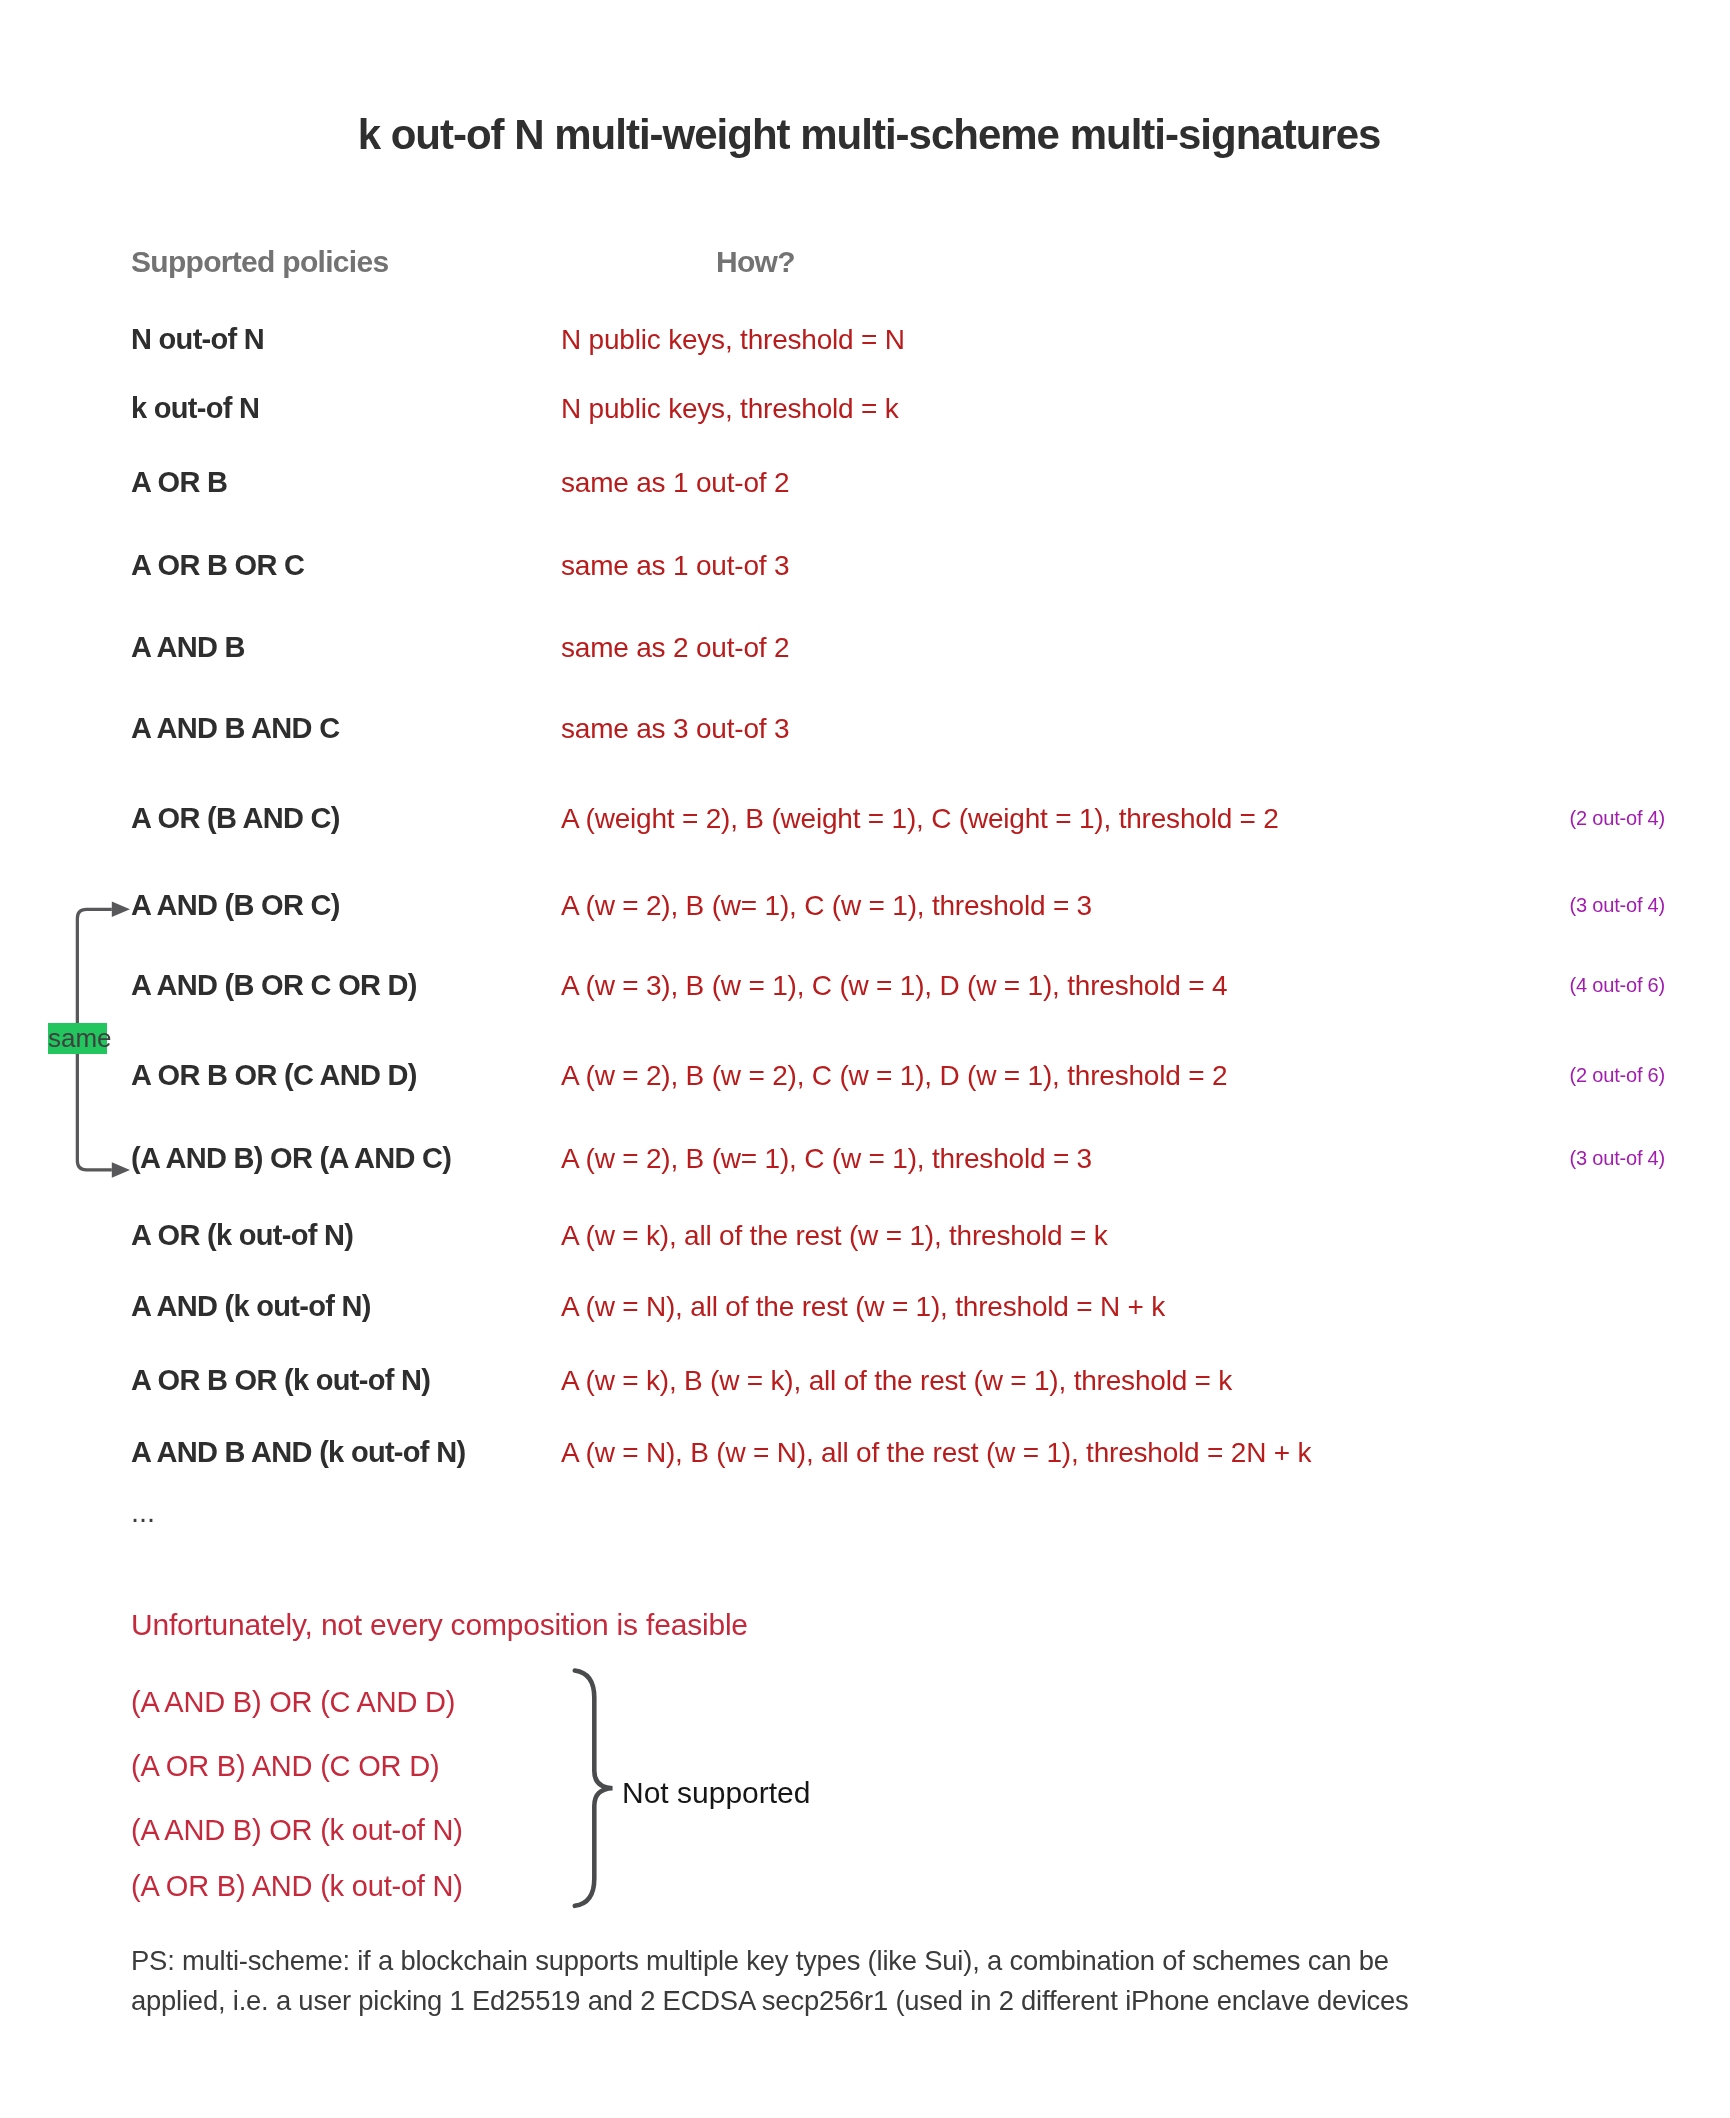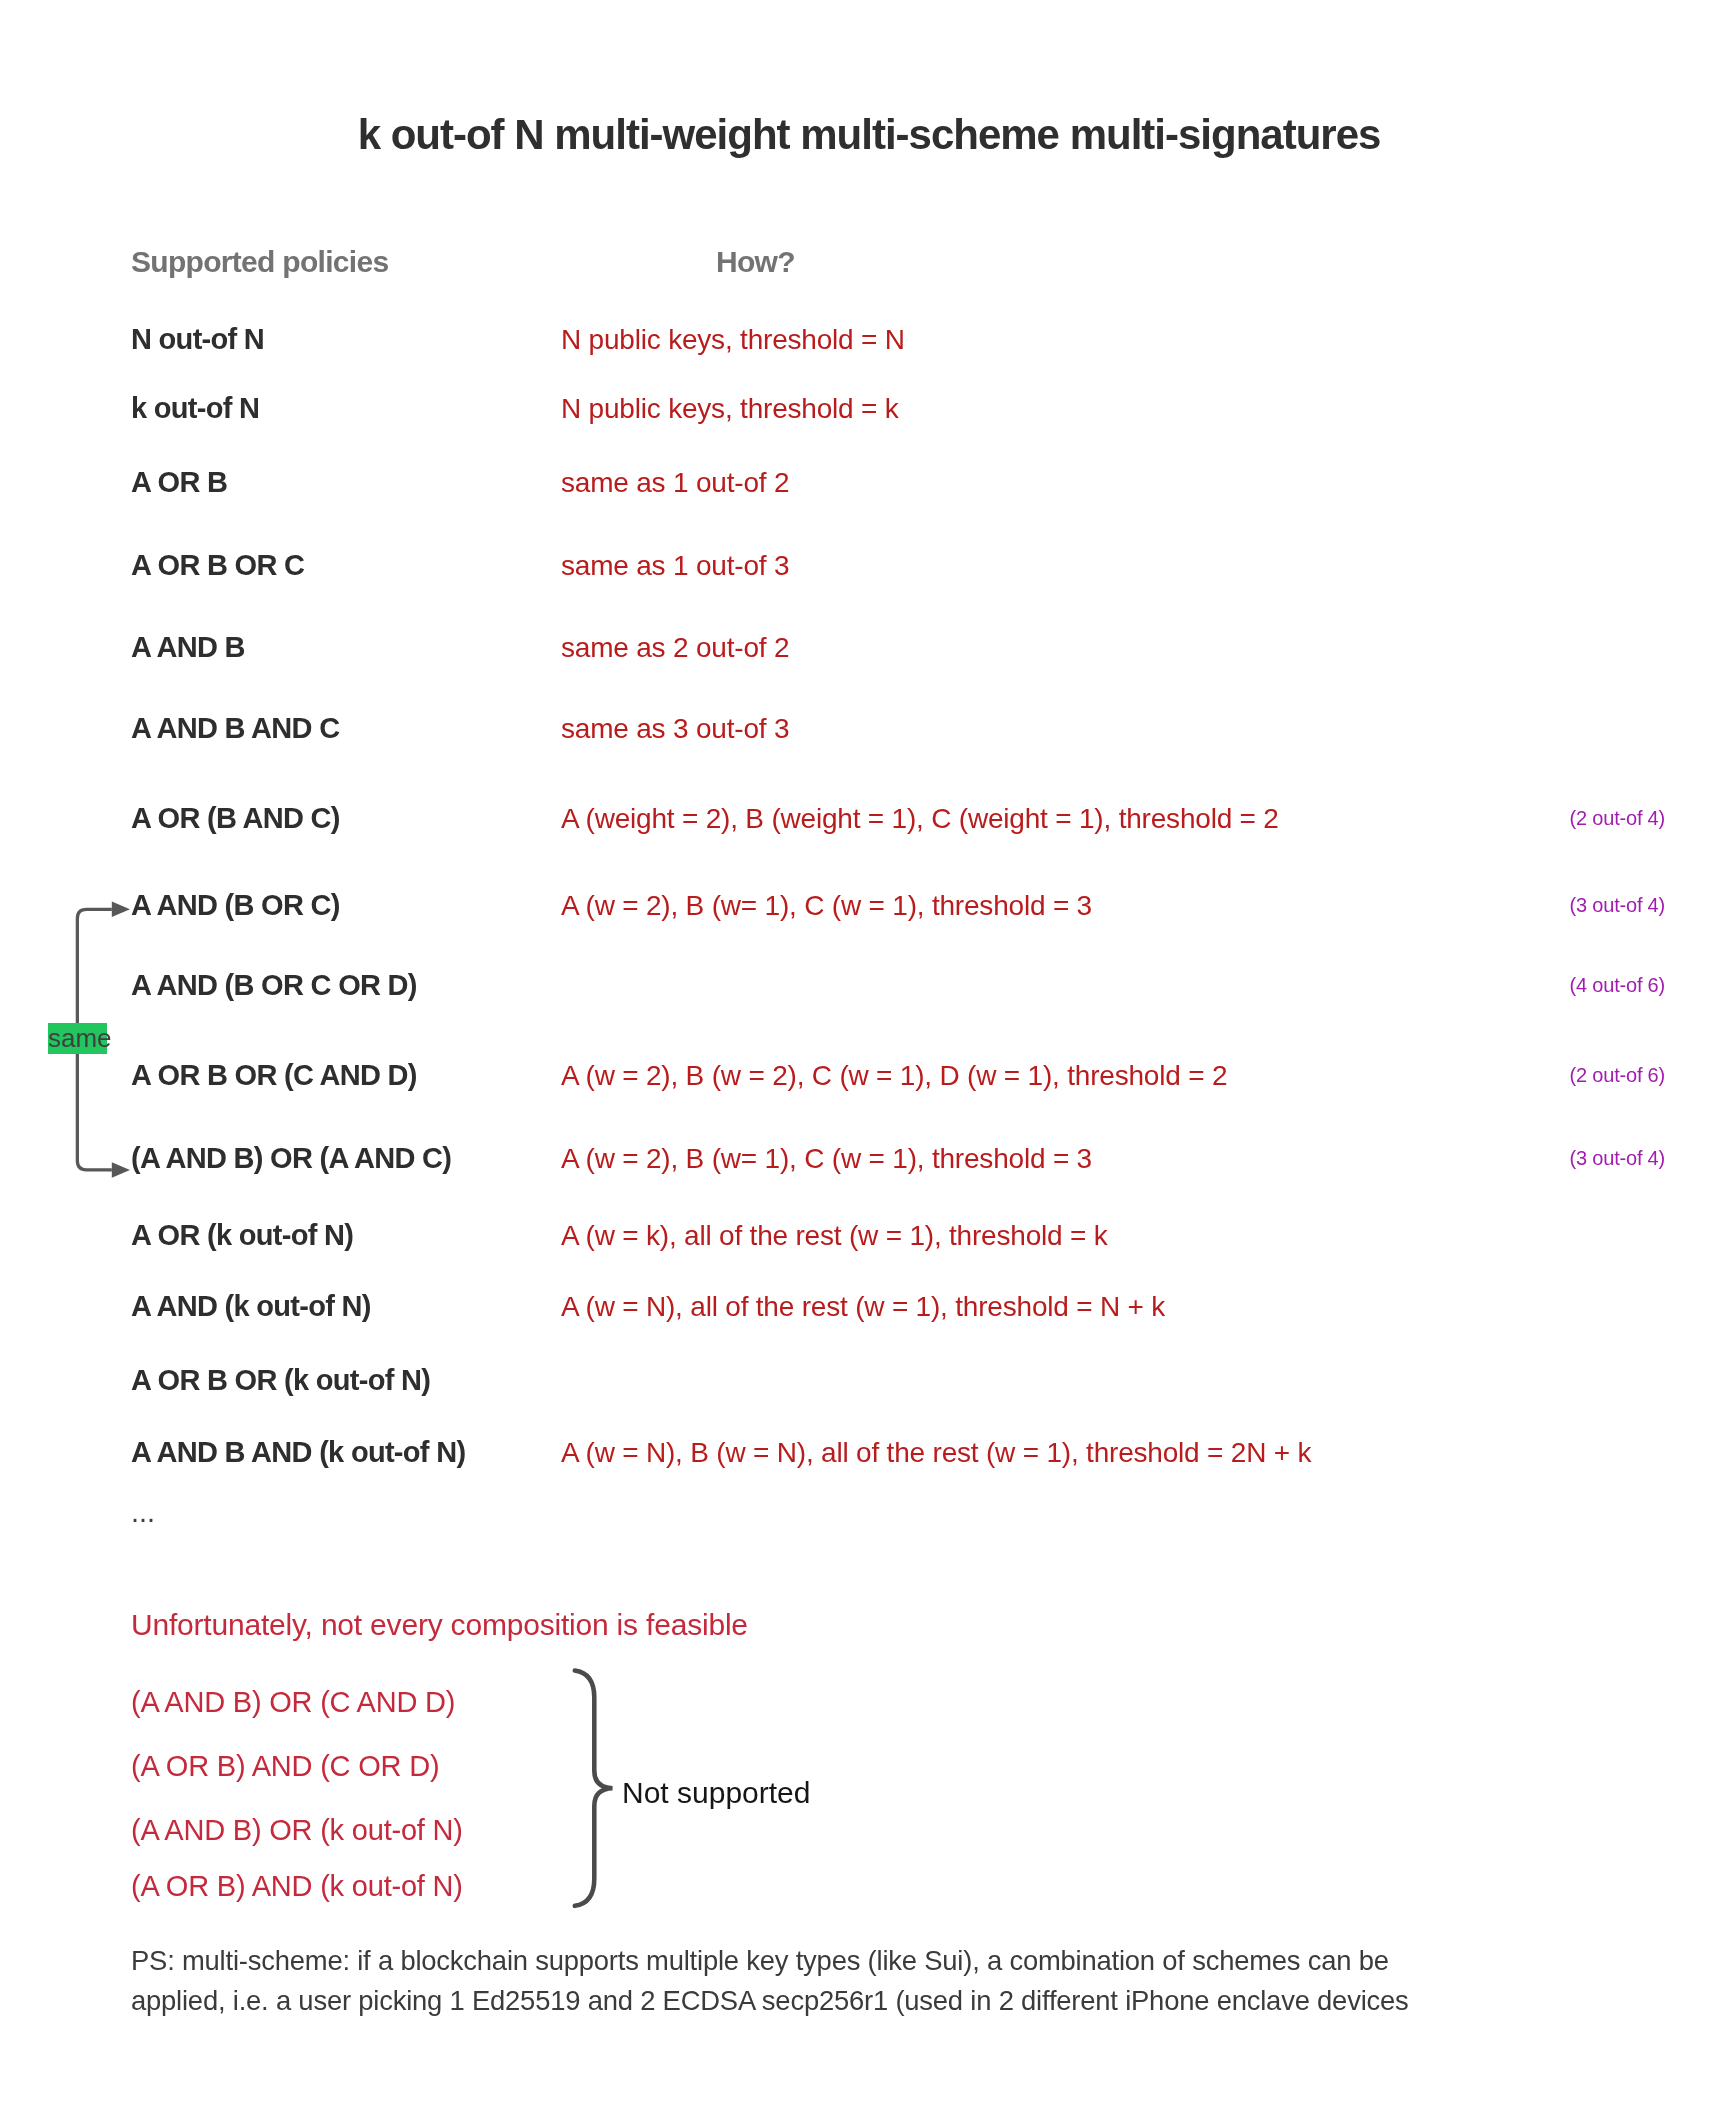--- a/index.html
+++ b/index.html
@@ -105,6 +105,7 @@
       </div>
     <div class="row" style="top:969px">
         <span class="policy">A AND (B OR C OR D)</span>
+        <span class="how">A (w = 3), B (w = 1), C (w = 1), D (w = 1), threshold = 4</span>
         <span class="note">(4 out-of 6)</span>
       </div>
     <div class="row" style="top:1059px">

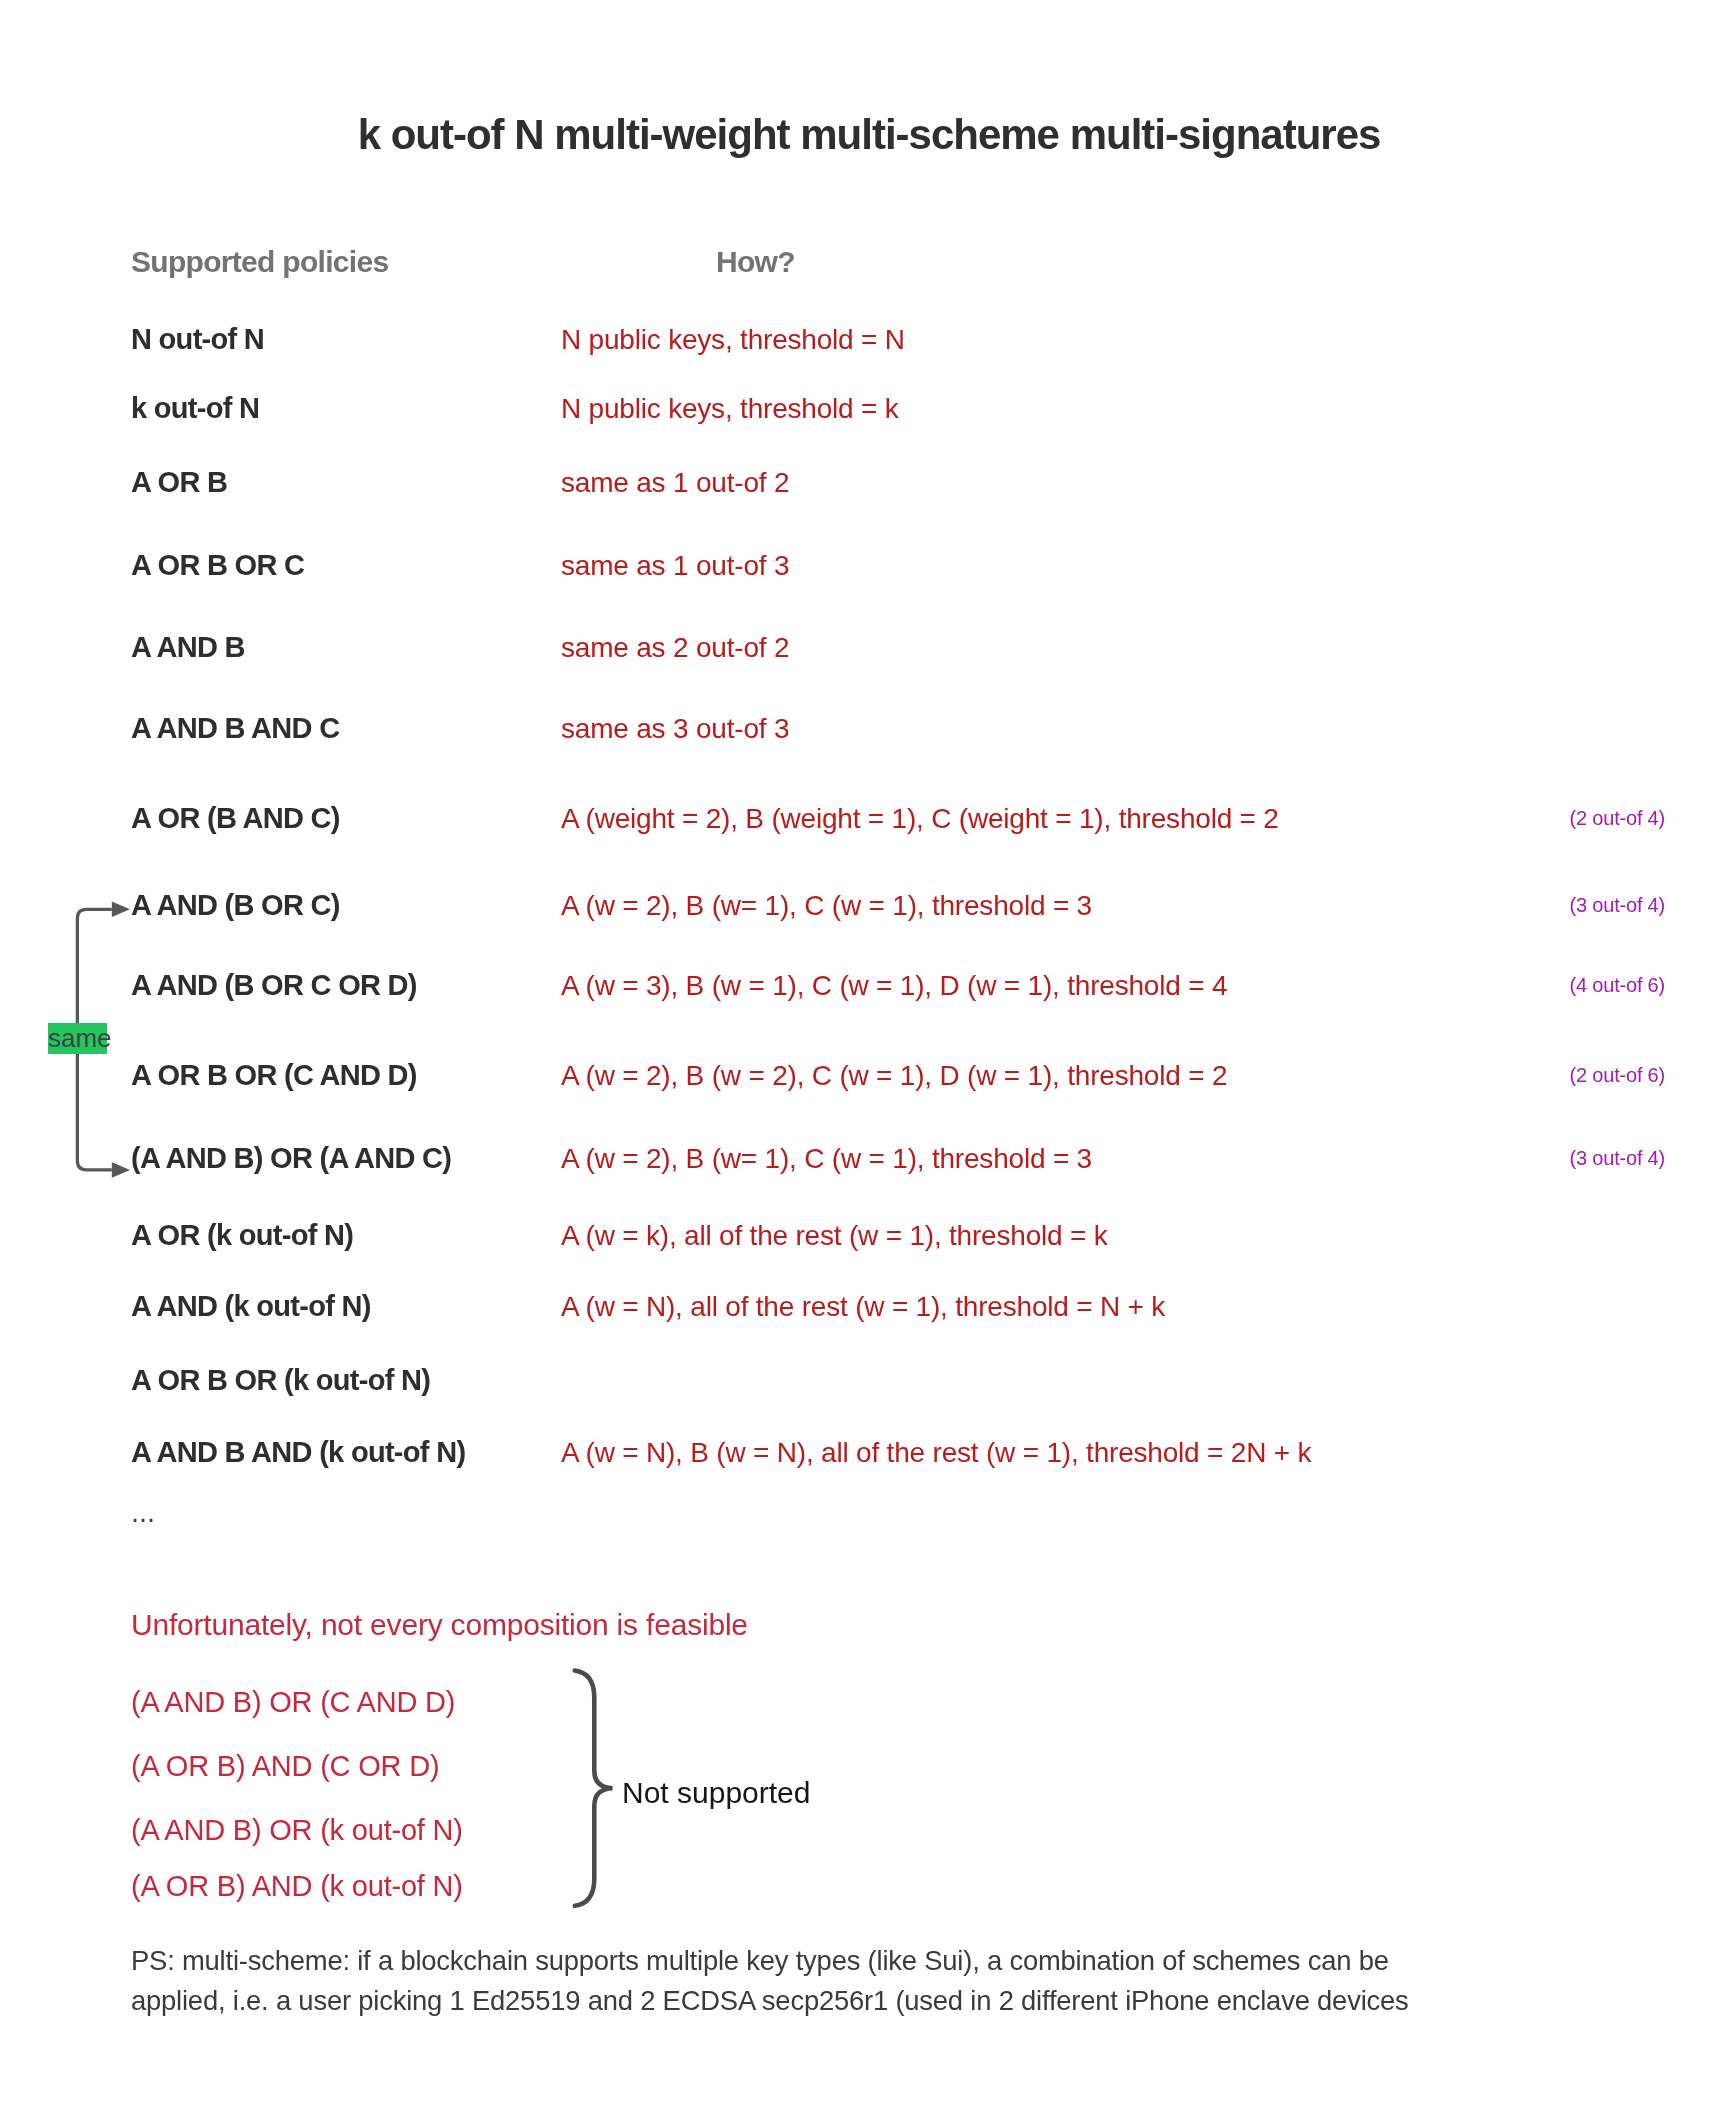--- a/index.html
+++ b/index.html
@@ -130,6 +130,7 @@
       </div>
     <div class="row" style="top:1364px">
         <span class="policy">A OR B OR (k out-of N)</span>
+        <span class="how">A (w = k), B (w = k), all of the rest (w = 1), threshold = k</span>
         <span class="note"></span>
       </div>
     <div class="row" style="top:1436px">

